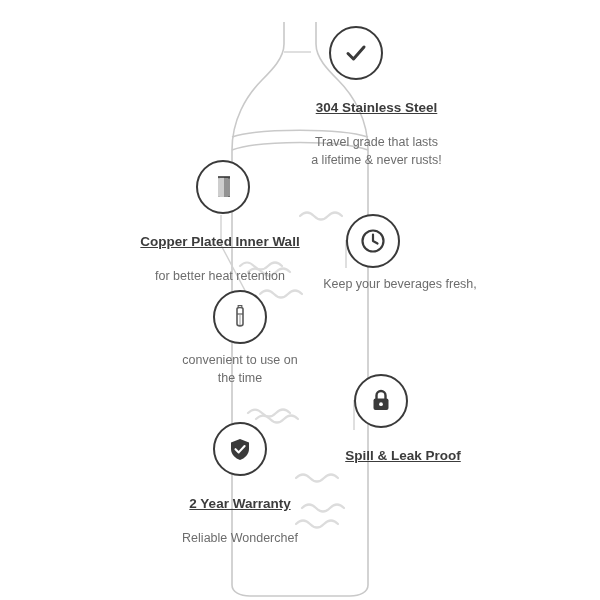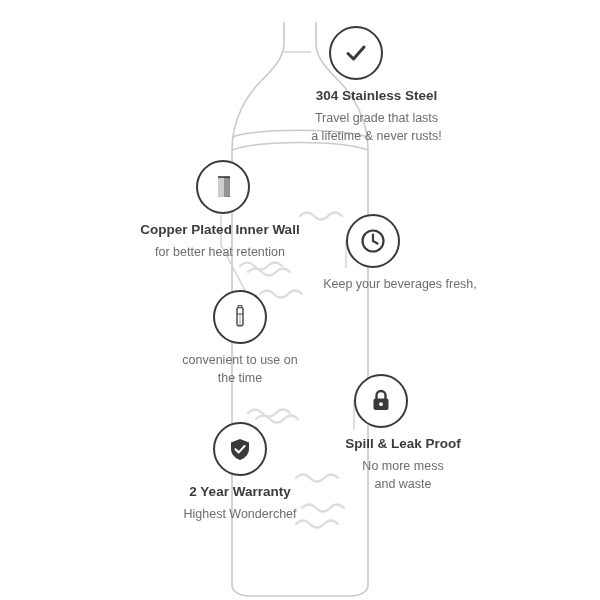--- a/index.html
+++ b/index.html
@@ -52,7 +52,8 @@
     font-size: 13.5px;
     color: #3c3c3c;
     line-height: 1.25;
-    margin: 4px;
+    margin: 16px;
+    text-decoration: underline;
   }
   .feature .desc {
     font-size: 12.5px;

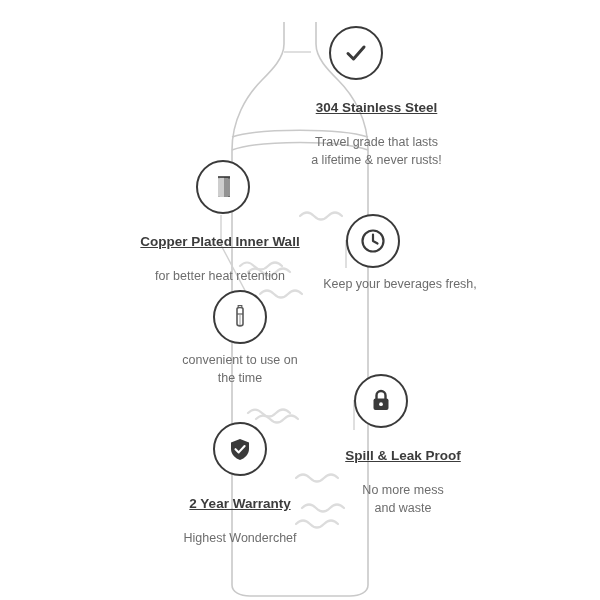--- a/index.html
+++ b/index.html
@@ -195,10 +195,6 @@
     </div>
     <div class="txt text-center">
       <p class="title">Spill &amp; Leak Proof</p>
-      <p class="desc">
-        <span>No more mess</span><br>
-        <span>and waste</span>
-      </p>
     </div>
   </div>
 

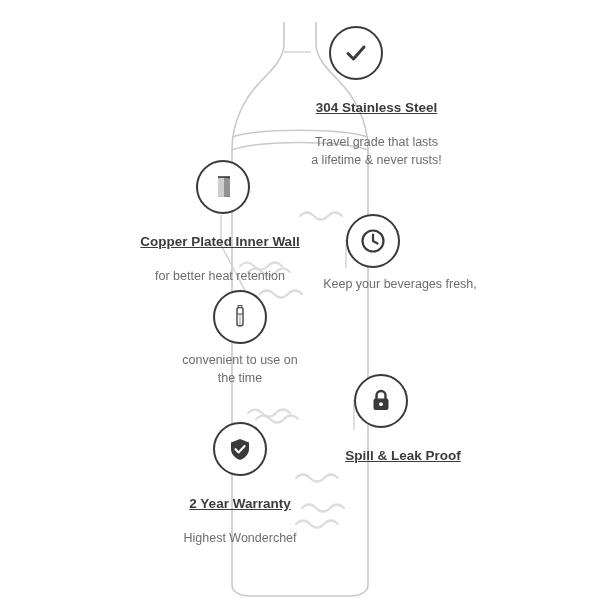--- a/index.html
+++ b/index.html
@@ -208,7 +208,7 @@
     <div class="txt text-center">
       <p class="title">2 Year Warranty</p>
       <p class="desc">
-        <span>Highest Wonderchef</span><br>
+        <span>Reliable Wonderchef</span><br>
       </p>
     </div>
   </div>

